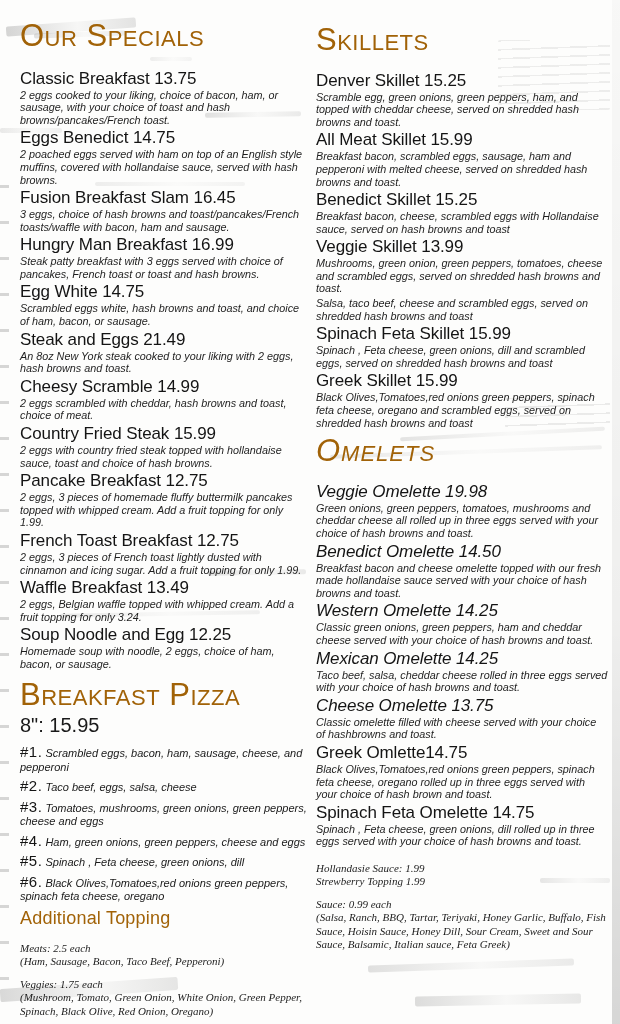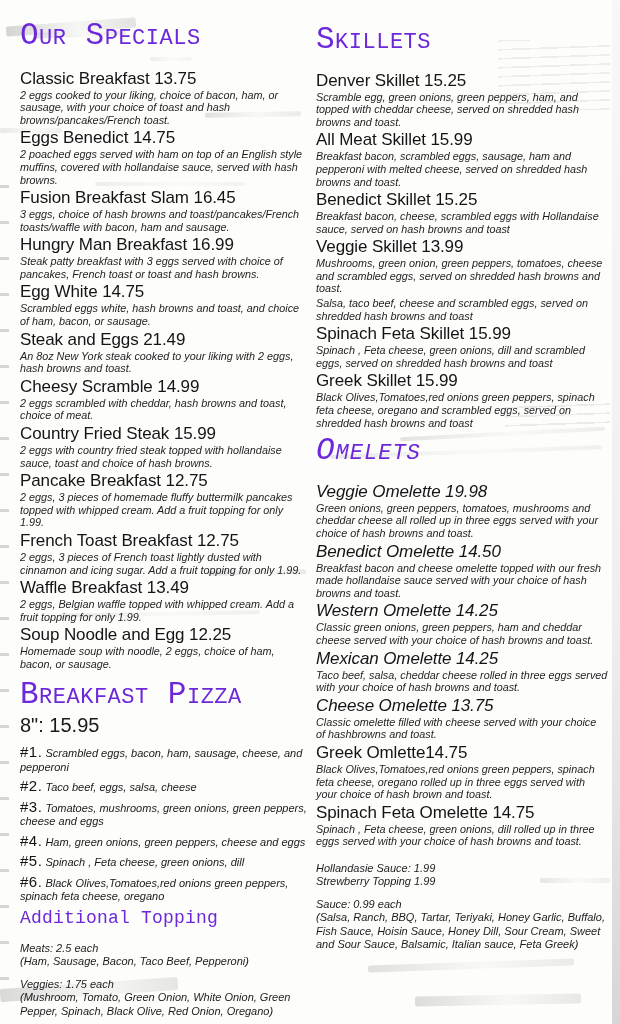--- a/index.html
+++ b/index.html
@@ -18,7 +18,7 @@
 
   .heading{
     font-size:31px;line-height:1.05;font-variant:small-caps;
-    letter-spacing:.5px;margin:0 0 16px 0;color:#6d28d9;font-weight:400;font-family:Liberation Mono, monospace;
+    letter-spacing:.5px;margin:0 0 16px 0;color:#a16207;font-weight:400;
   }
   .heading.italic{font-style:italic;letter-spacing:1px;}
   .heading.plain{

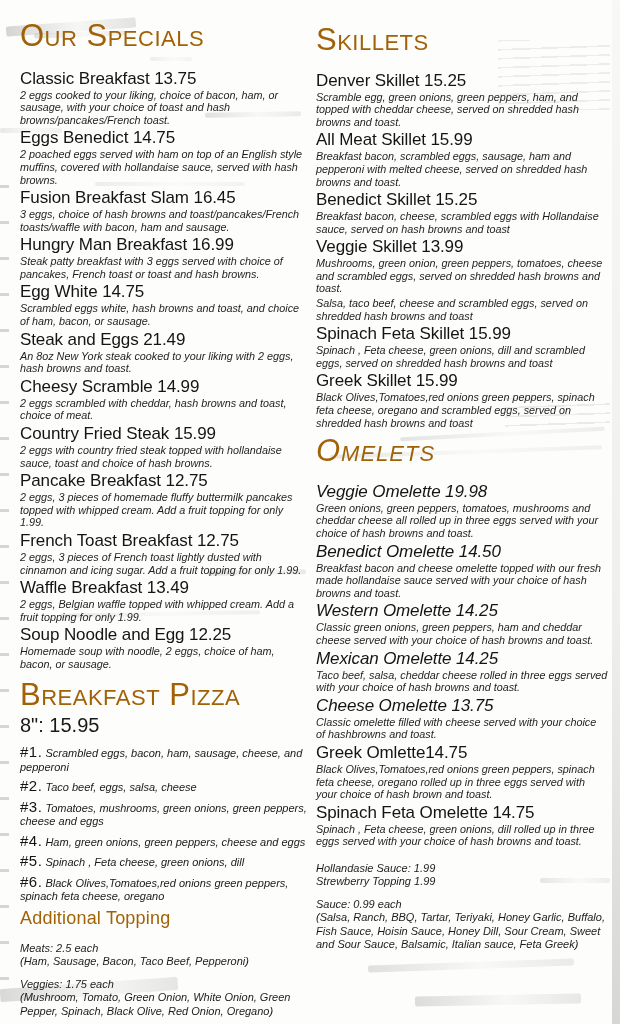--- a/index.html
+++ b/index.html
@@ -128,7 +128,7 @@
       </div>
       <div class="item">
         <div class="item-name ">Waffle Breakfast 13.49</div>
-        <div class="item-desc">2 eggs, Belgian waffle topped with whipped cream. Add a fruit topping for only 1.99.</div>
+        <div class="item-desc">2 eggs, Belgian waffle topped with whipped cream. Add a fruit topping for only 3.24.</div>
       </div>
       <div class="item">
         <div class="item-name ">Soup Noodle and Egg 12.25</div>

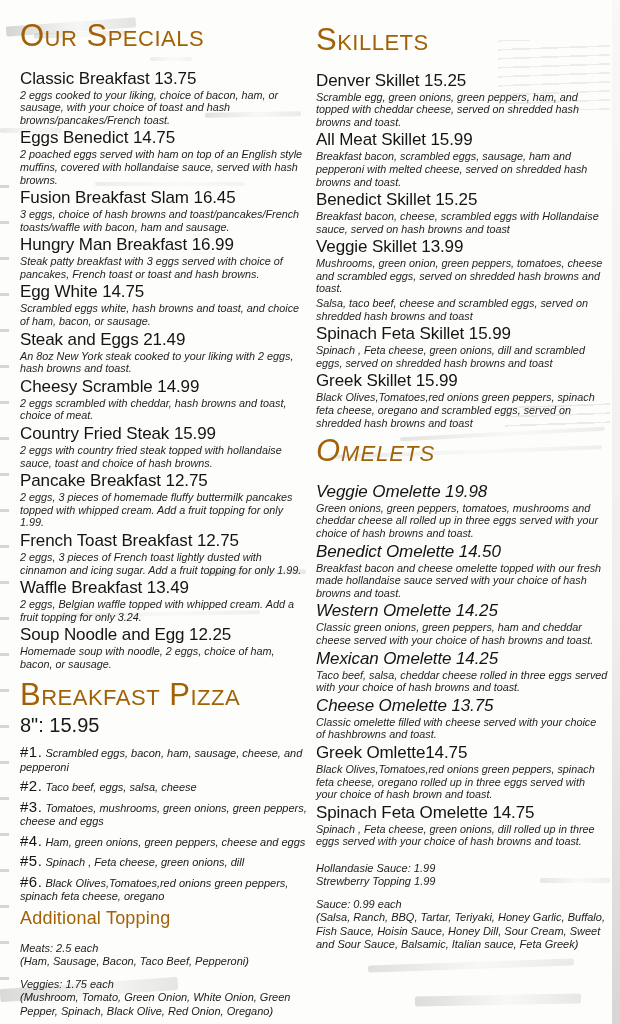--- a/index.html
+++ b/index.html
@@ -37,7 +37,7 @@
   .ndesc{font-style:italic;}
 
   .group{margin-bottom:9px;}
-  .group-line{font-size:11px;line-height:13.5px;font-style:italic;color:#1c1c1c;}
+  .group-line{font-size:11px;line-height:13.5px;font-style:italic;color:#1c1c1c;font-family:Liberation Serif, serif;}
 
   
   .noise{position:absolute;inset:0;z-index:1;pointer-events:none;}

